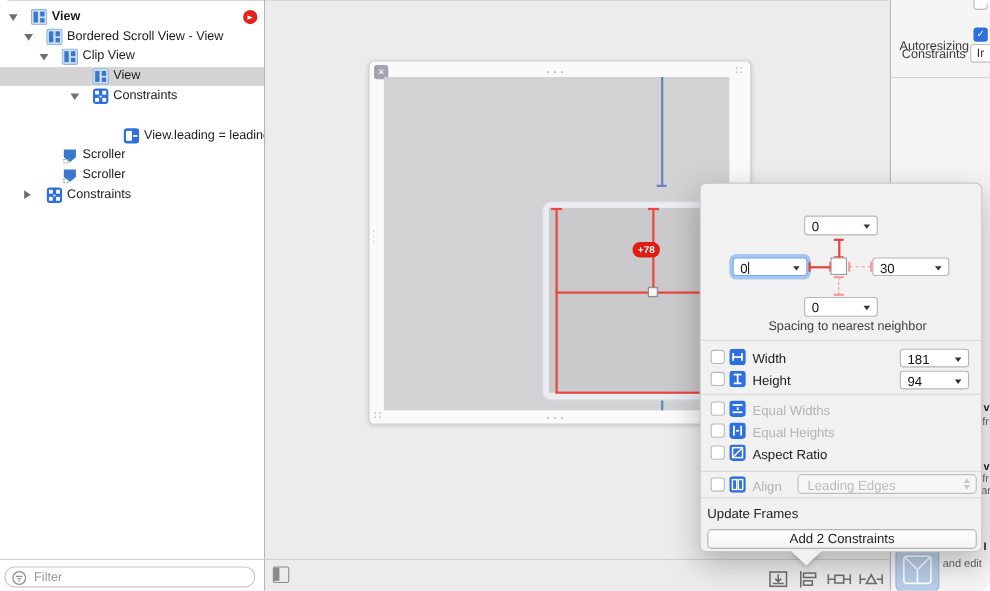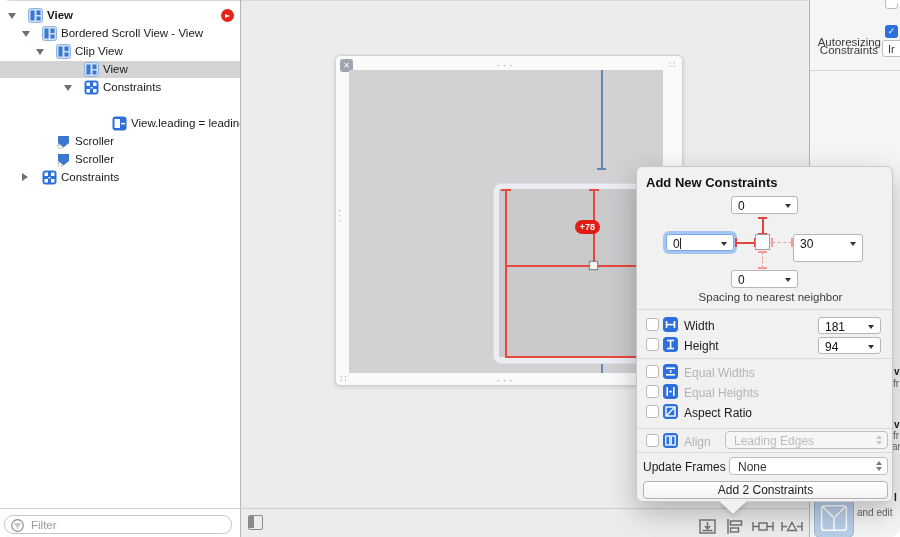--- a/index.html
+++ b/index.html
@@ -305,7 +305,6 @@
   </div>
 
   <div class="popover">
-    <div class="pop-title">Add New Constraints</div>
 
     <div class="combo" style="left:94px; top:29px; width:67px;">
       <span class="val">0</span>

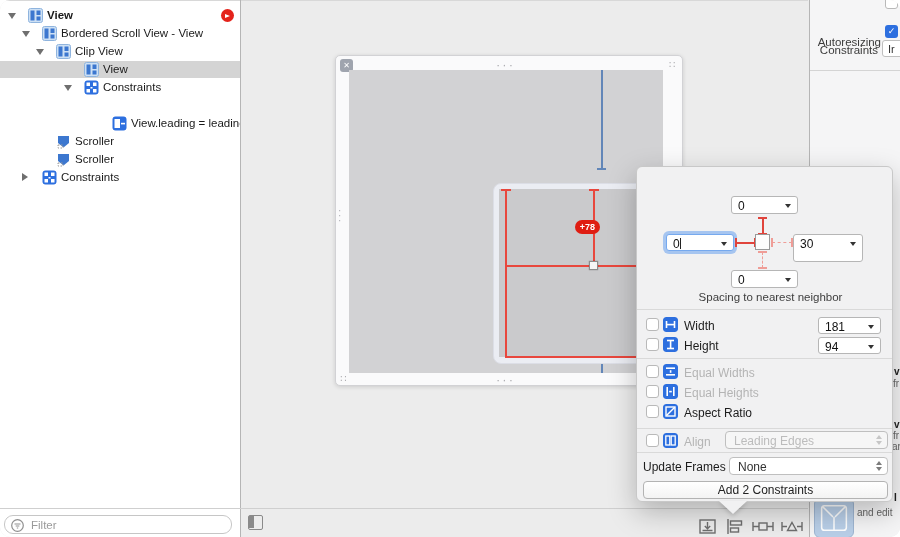--- a/index.html
+++ b/index.html
@@ -315,7 +315,7 @@
         <span class="caret" style="position:absolute;left:13px;top:3px;"></span>
         <span class="dd"></span>
     </div>
-    <div class="combo" style="left:156px; top:67px; width:70px; height:28px;">
+    <div class="combo" style="left:156px; top:67px; width:70px; height:17px;">
       <span class="val">30</span>
         <span class="dd"></span>
     </div>

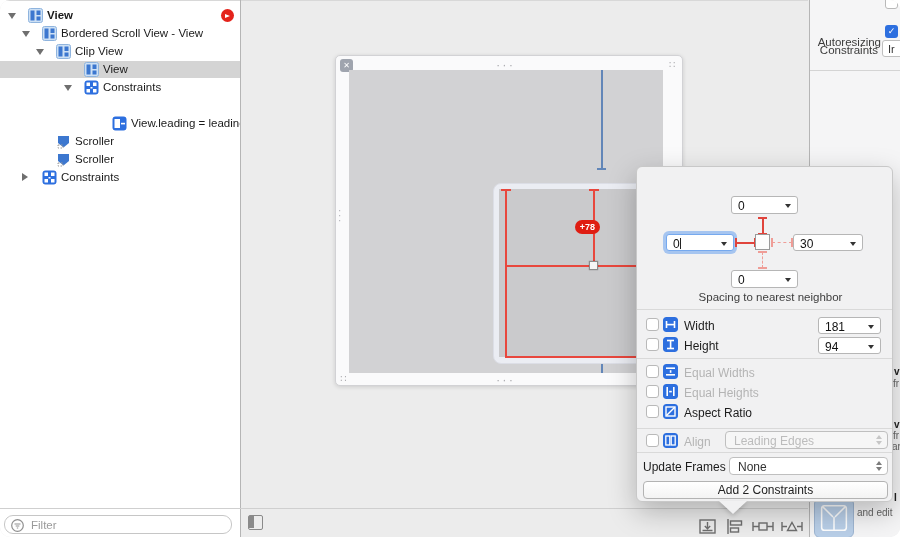--- a/index.html
+++ b/index.html
@@ -419,13 +419,6 @@
     <div class="pop-div" style="top:285px;"></div>
 
     <span class="prow-lbl" style="left:6px; top:293px;">Update Frames</span>
-    <div class="pselect" style="left:92px; top:290px; width:159px;">
-      <span class="val">None</span>
-      <span class="chev">
-          <i class="up"></i>
-          <i class="dn"></i>
-        </span>
-    </div>
 
     <div class="pop-btn">Add 2 Constraints</div>
   </div>

